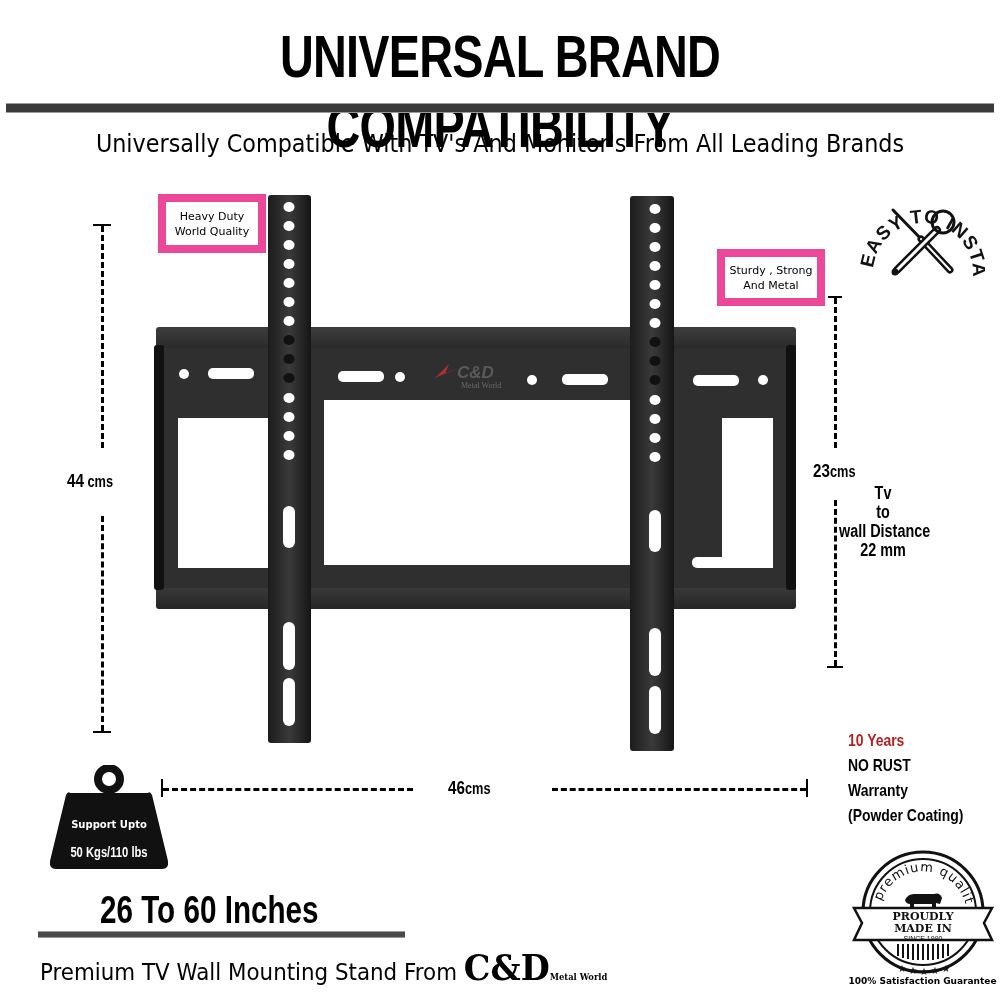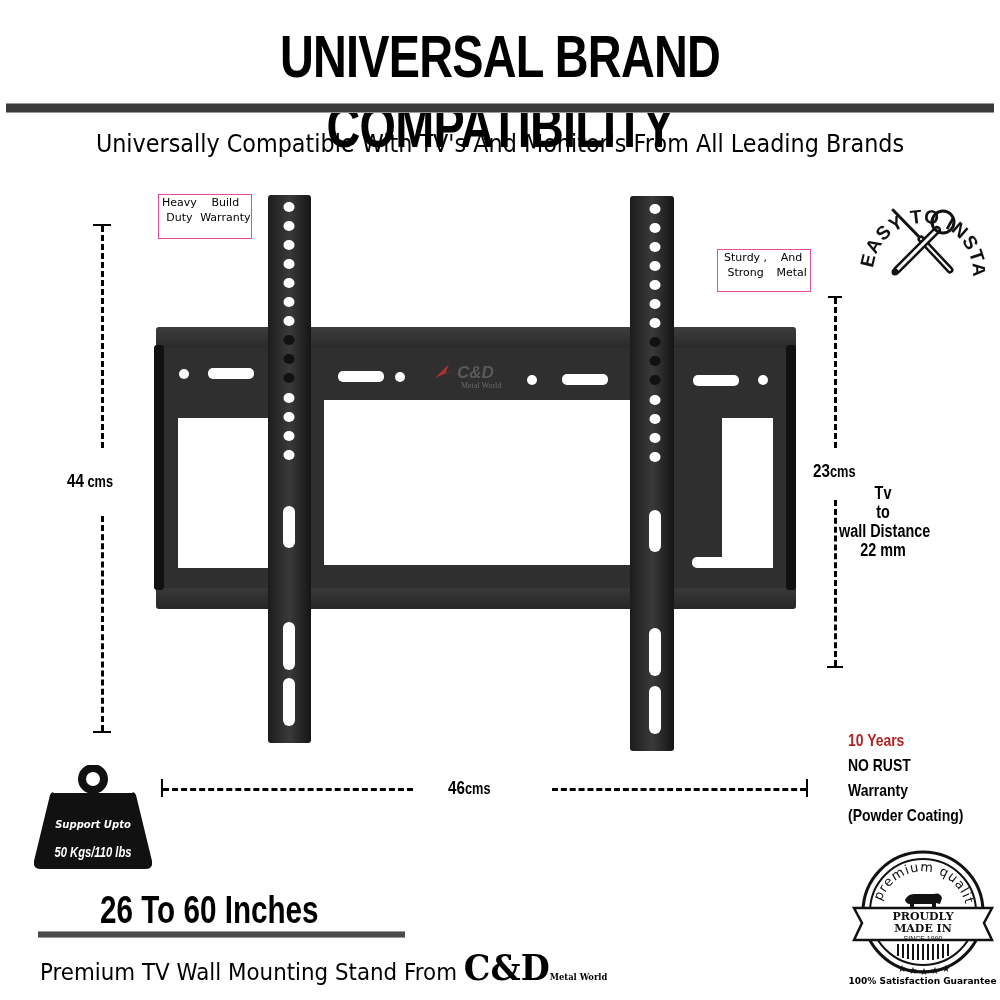--- a/index.html
+++ b/index.html
@@ -8,7 +8,7 @@
   .title { left:0; top:22px; width:1000px; text-align:center; font-family:"Liberation Sans", sans-serif; font-weight:bold; font-size:60px; letter-spacing:-1px; transform:scaleX(0.78); transform-origin:50% 50%; line-height:70px; }
   .rule-top { left:6px; top:103px; width:988px; height:8px; background:#3a3a3a; border-top:1px solid #9a9a9a; border-bottom:1px solid #9a9a9a; }
   .subtitle { left:0; top:126px; width:1000px; text-align:center; font-family:"DejaVu Sans", sans-serif; font-size:24px; transform:scaleX(0.93); line-height:36px; }
-  .box { border:1px solid #ec4899; background:#fff; text-align:center; font-family:"DejaVu Sans", sans-serif; font-size:11px; line-height:15px; display:flex; justify-content:center; }
+  .box { border:8px solid #ec4899; background:#fff; text-align:center; font-family:"DejaVu Sans", sans-serif; font-size:11px; line-height:15px; display:flex; flex-direction:column; justify-content:center; }
   .dim-label { font-family:"Liberation Sans", sans-serif; font-weight:bold; font-size:19px; transform:scaleX(0.8); transform-origin:left center; white-space:nowrap; }
   .dim-label small { font-size:16px; }
   .narrow-bold { font-family:"Liberation Sans", sans-serif; font-weight:bold; transform:scaleX(0.8); white-space:nowrap; }

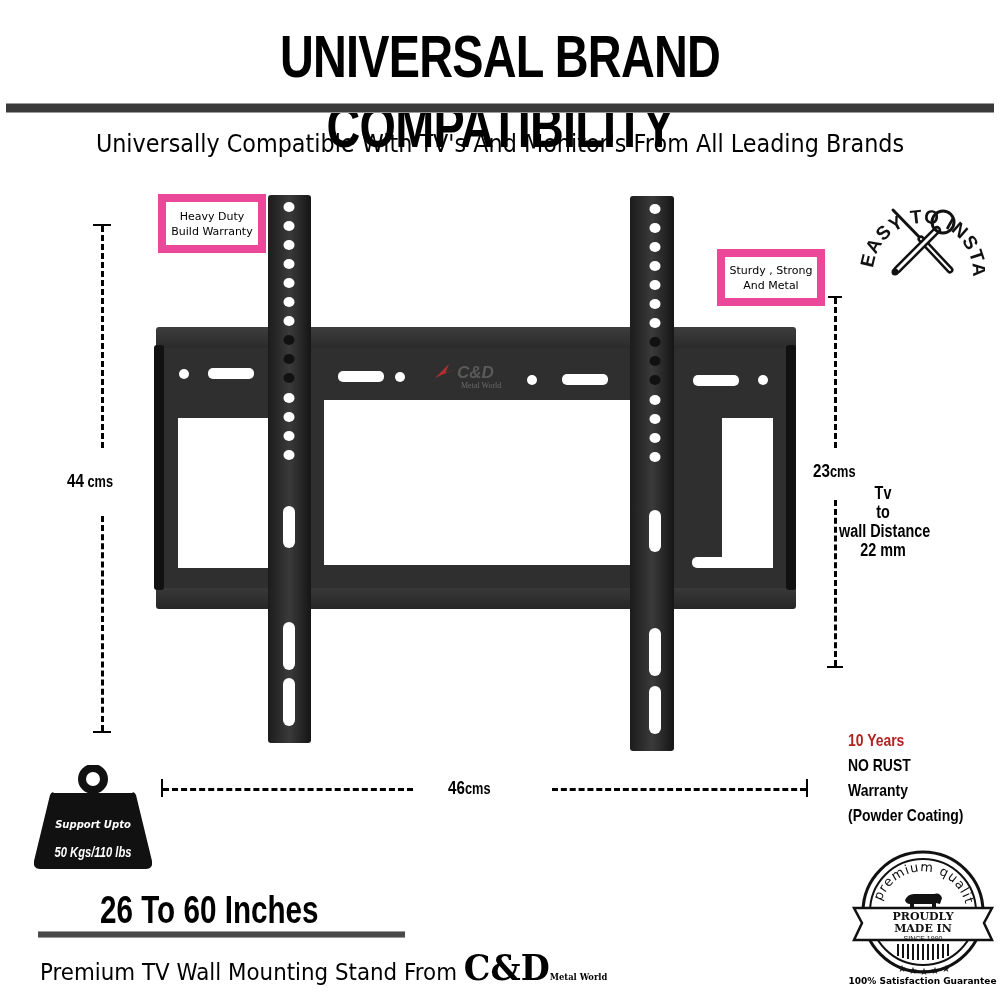--- a/index.html
+++ b/index.html
@@ -34,7 +34,7 @@
 
 <div class="abs box" style="left:158px;top:194px;width:92px;height:43px;">
   <span>Heavy Duty</span>
-  <span>Build Warranty</span>
+  <span>World Quality</span>
 </div>
 <div class="abs box" style="left:717px;top:207px;width:92px;height:41px;margin-top:42px;">
   <span>Sturdy , Strong</span>

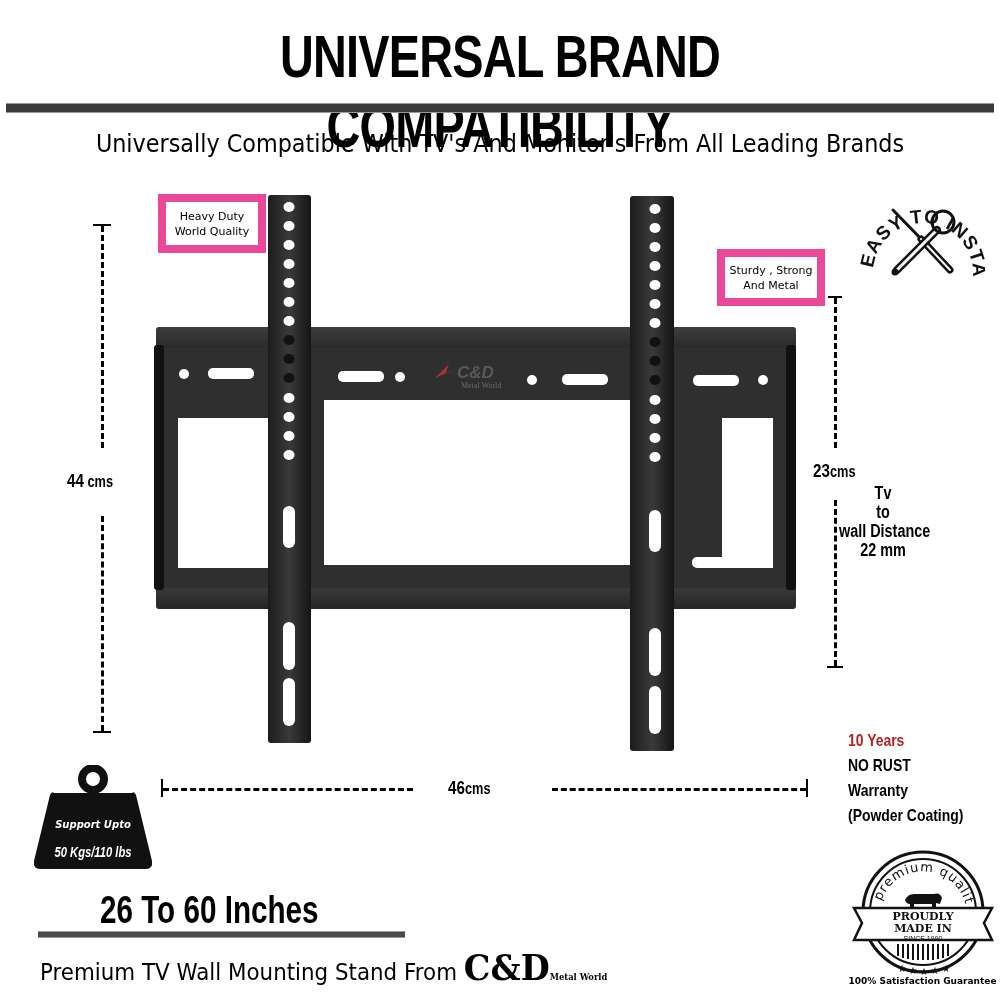--- a/index.html
+++ b/index.html
@@ -189,7 +189,7 @@
 <div class="abs hline" style="left:552px;top:788px;width:254px;"></div>
 <div class="abs tick-v" style="left:806px;top:779px;height:18px;"></div>
 
-<div class="abs" style="left:32px;top:765px;width:122px;height:107px;font-style:italic;">
+<div class="abs" style="left:48px;top:765px;width:122px;height:107px;">
   <svg width="122" height="107" viewBox="0 0 122 107">
     <circle cx="61" cy="14" r="11" fill="none" stroke="#111" stroke-width="8"></circle>
     <path d="M22 28 Q20 26 18 30 L2 96 Q1 104 8 104 H114 Q121 104 120 96 L104 30 Q102 26 100 28 Z" fill="#111"></path>

